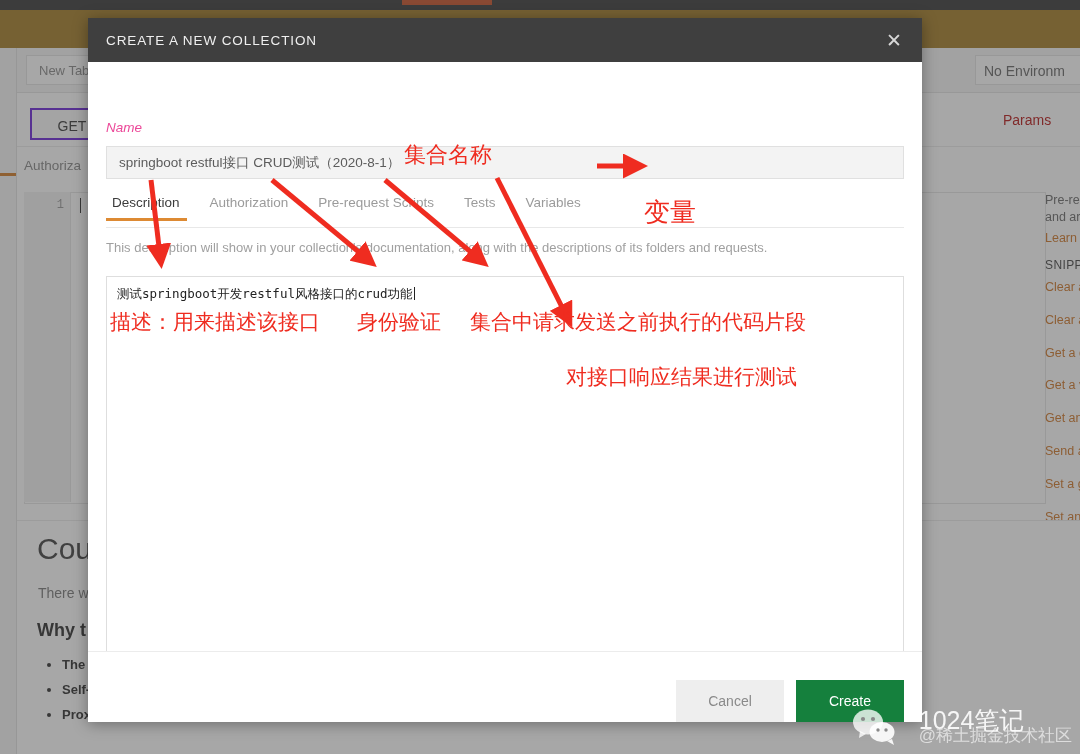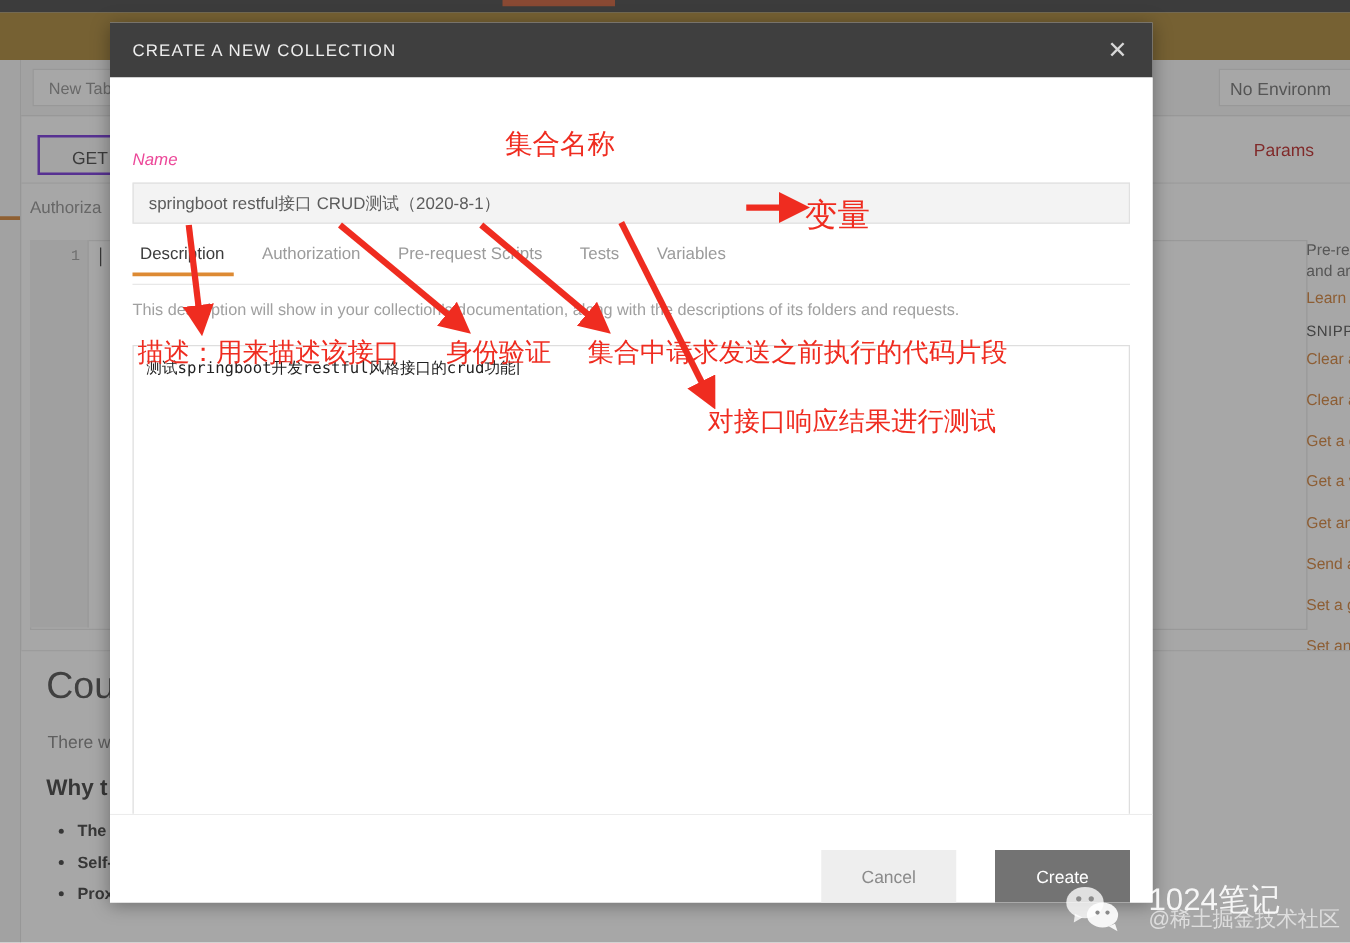--- a/index.html
+++ b/index.html
@@ -215,6 +215,7 @@
   .anno-text {
     position: absolute; color: #ef2c20; white-space: nowrap;
     font-family: "DejaVu Sans", "Liberation Sans", sans-serif;
+    margin-top: 40px;
   }
 
   

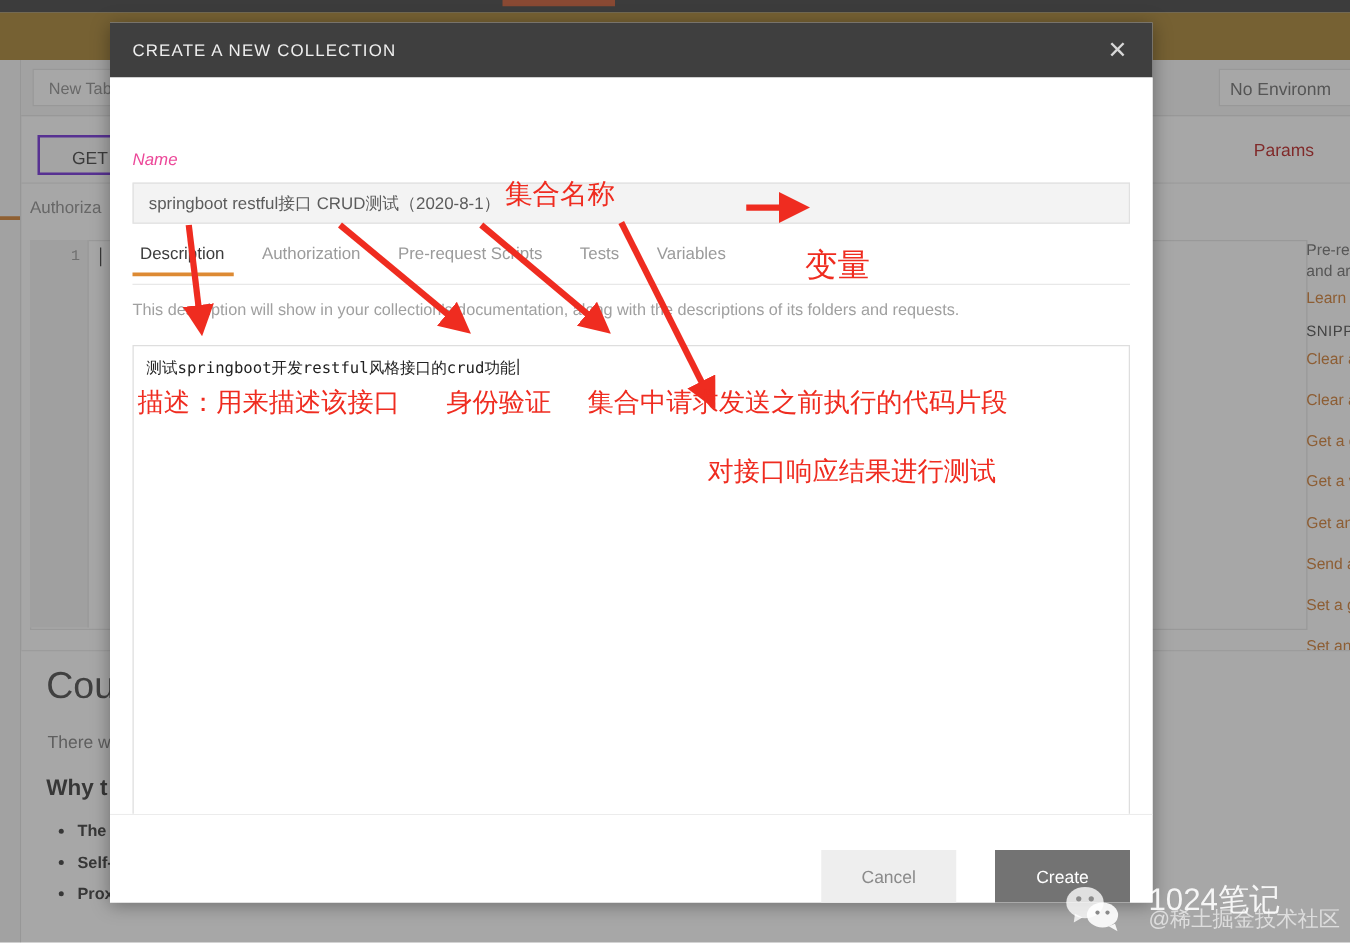--- a/index.html
+++ b/index.html
@@ -206,7 +206,7 @@
     font-size: 14px; font-family: "Liberation Sans", sans-serif;
   }
   .btn-cancel { background: #eeeeee; color: #8a8a8a; }
-  .btn-create { background: #737373; color: #fff; width: 108px; margin-left: 19px; }
+  .btn-create { background: #15803d; color: #fff; width: 108px; }
 
   
   #annotations {

